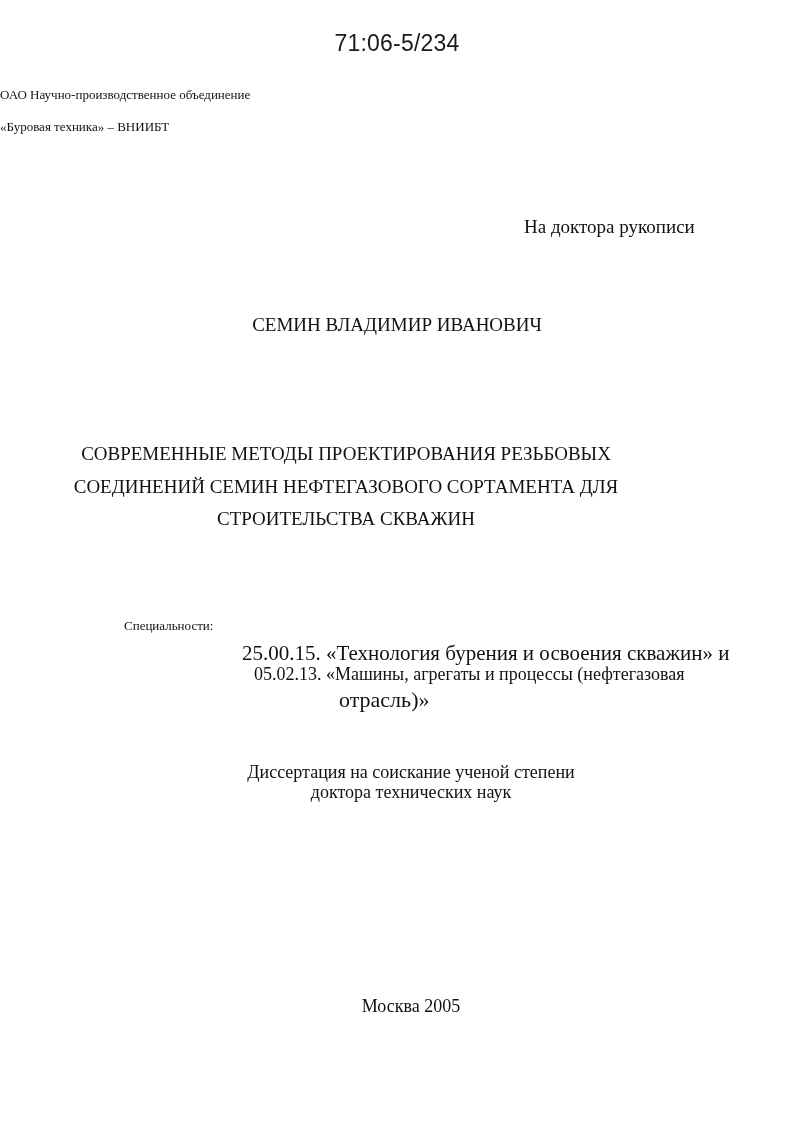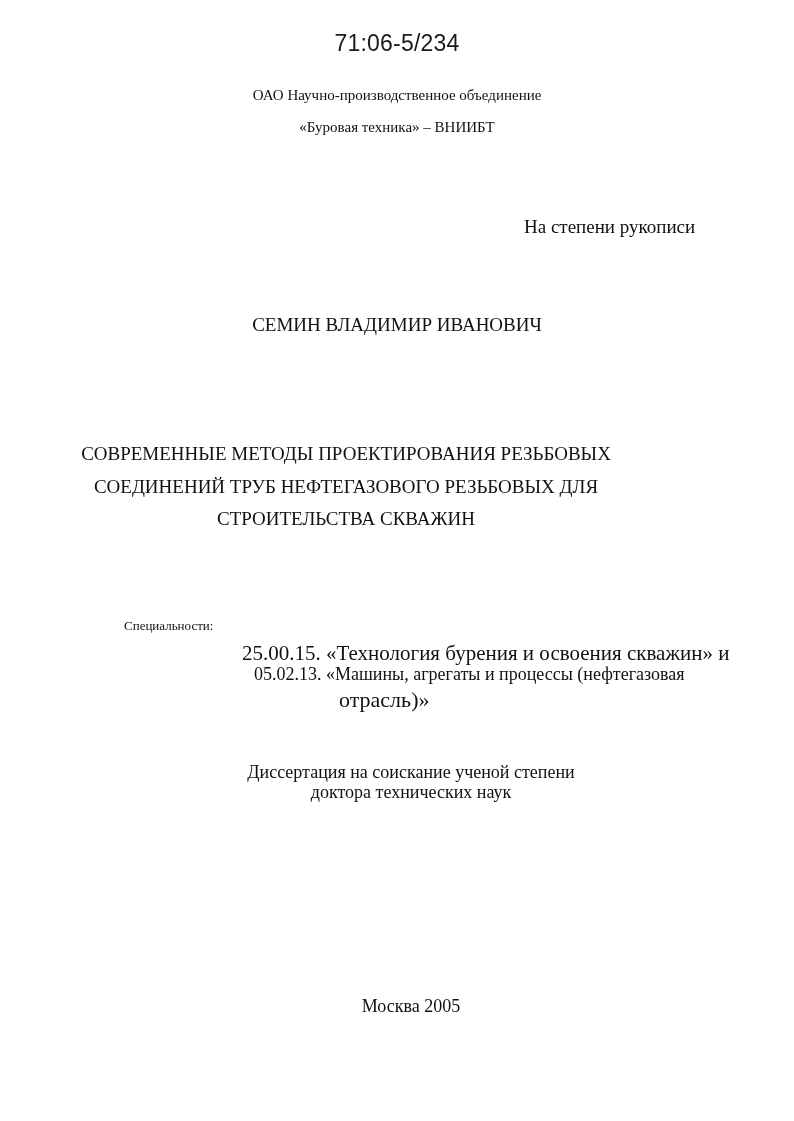--- a/index.html
+++ b/index.html
@@ -26,8 +26,8 @@
     }
     .org {
       left: 0; width: 794px;
-      text-align: center;
-      font-size: 15px;
+      text-align: left;
+      font-size: 13px;
     }
     .org1 { top: 87px; }
     .org2 { top: 119px; }

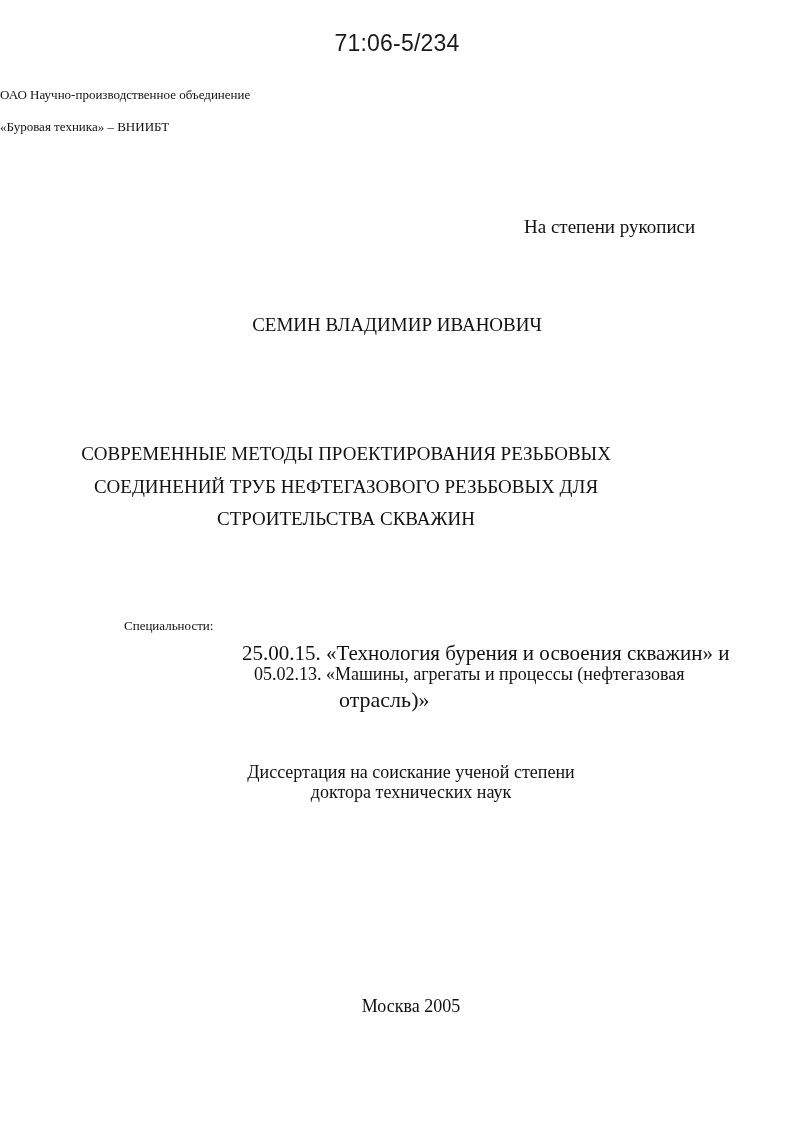--- a/index.html
+++ b/index.html
@@ -87,7 +87,7 @@
   <div class="abs org org1">ОАО Научно-производственное объединение</div>
   <div class="abs org org2">«Буровая  техника» – ВНИИБТ</div>
 
-  <div class="abs rights">На степени рукописи</div>
+  <div class="abs rights">На доктора рукописи</div>
 
   <div class="abs author">СЕМИН ВЛАДИМИР ИВАНОВИЧ</div>
 

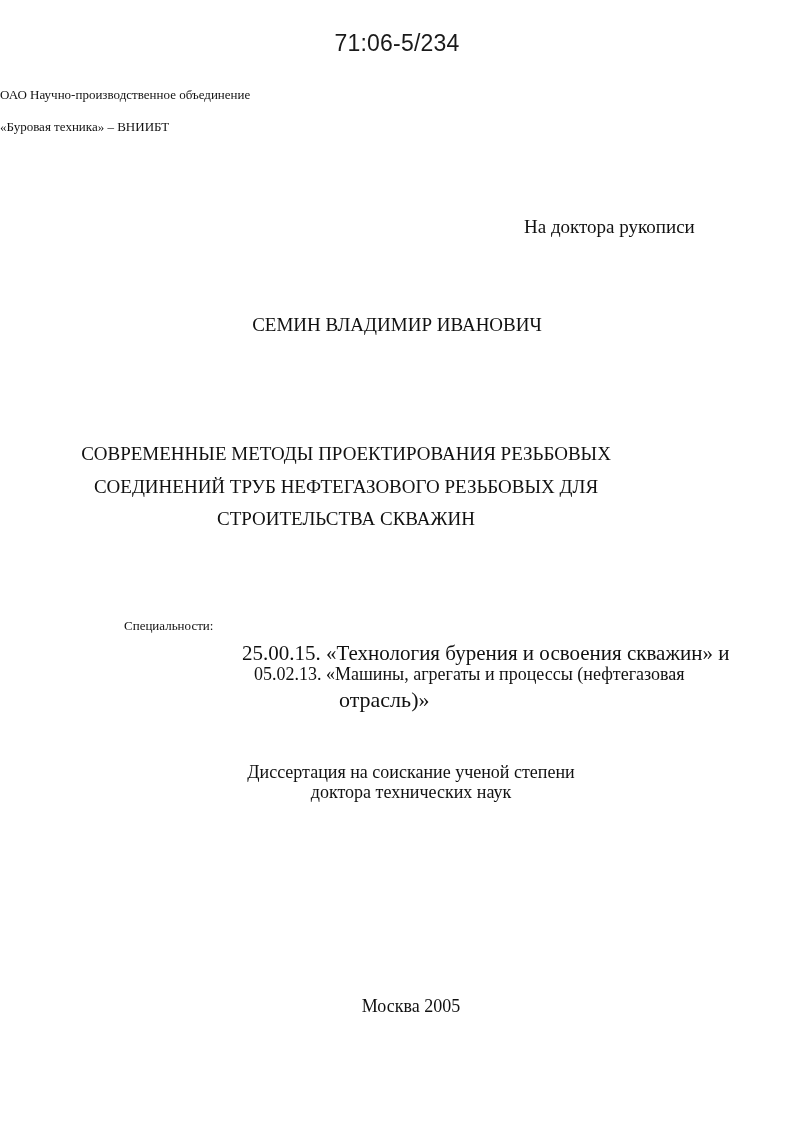--- a/index.html
+++ b/index.html
@@ -93,7 +93,7 @@
 
   <div>
     <div class="abs title t1">СОВРЕМЕННЫЕ МЕТОДЫ ПРОЕКТИРОВАНИЯ РЕЗЬБОВЫХ</div>
-    <div class="abs title t2">СОЕДИНЕНИЙ ТРУБ НЕФТЕГАЗОВОГО РЕЗЬБОВЫХ ДЛЯ</div>
+    <div class="abs title t2">СОЕДИНЕНИЙ СЕМИН НЕФТЕГАЗОВОГО СОРТАМЕНТА ДЛЯ</div>
     <div class="abs title t3">СТРОИТЕЛЬСТВА СКВАЖИН</div>
   </div>
 

